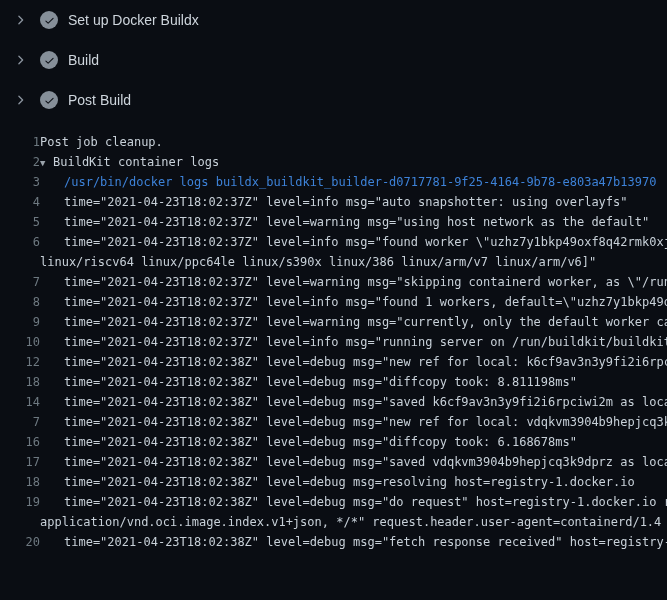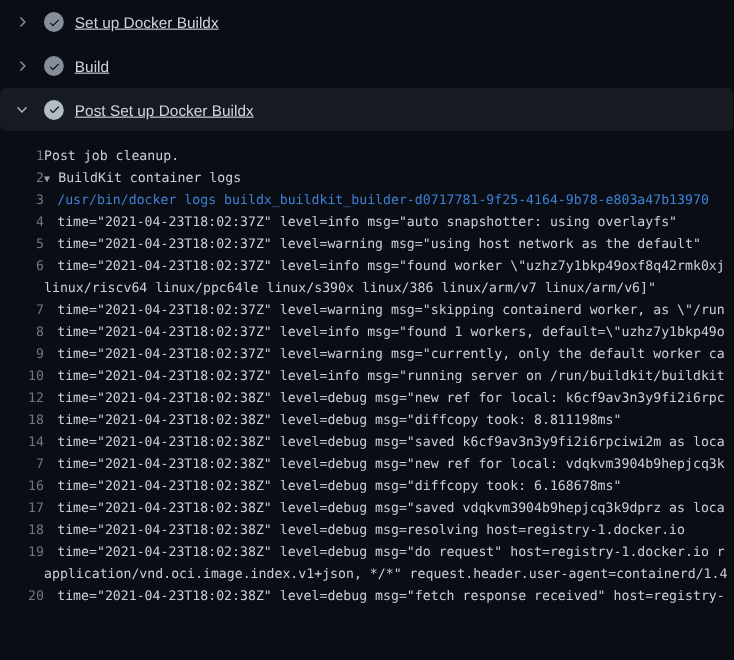--- a/index.html
+++ b/index.html
@@ -31,7 +31,7 @@
   }
   .status-ic svg { width: 11px; height: 11px; }
   .step-label {
-    margin-left: 10px; font-size: 14px; color: #ced5dc; text-decoration: underline;
+    margin-left: 10px; font-size: 14px; color: #ced5dc;
   }
 
   

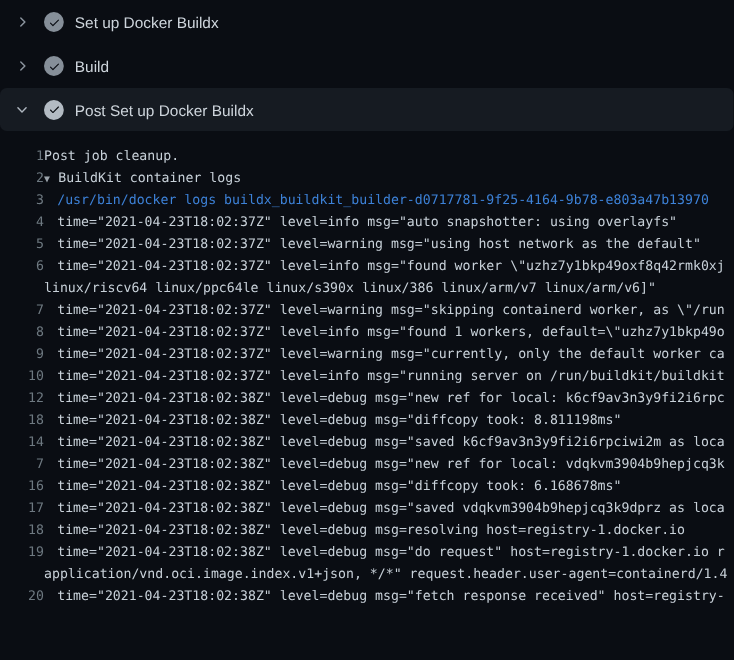--- a/index.html
+++ b/index.html
@@ -82,6 +82,19 @@
         </span>
         <span class="step-label">Build</span>
       </div>
+      <div class="step-row">
+        <span class="chev">
+          <svg viewBox="0 0 16 16">
+            <path d="M6.22 3.22a.75.75 0 0 1 1.06 0l4.25 4.25a.75.75 0 0 1 0 1.06l-4.25 4.25a.75.75 0 0 1-1.06-1.06L9.94 8 6.22 4.28a.75.75 0 0 1 0-1.06Z"></path>
+          </svg>
+        </span>
+        <span class="status-ic" style="background: rgb(134, 143, 153);">
+          <svg viewBox="0 0 16 16">
+            <path d="M13.78 4.22a.75.75 0 0 1 0 1.06l-7.25 7.25a.75.75 0 0 1-1.06 0L2.22 9.28a.75.75 0 0 1 1.06-1.06L6 10.94l6.72-6.72a.75.75 0 0 1 1.06 0Z" fill="#0a0d13"></path>
+          </svg>
+        </span>
+        <span class="step-label">Post Build</span>
+      </div>
       <div class="step-row expanded">
         <span class="chev">
           <svg viewBox="0 0 16 16">

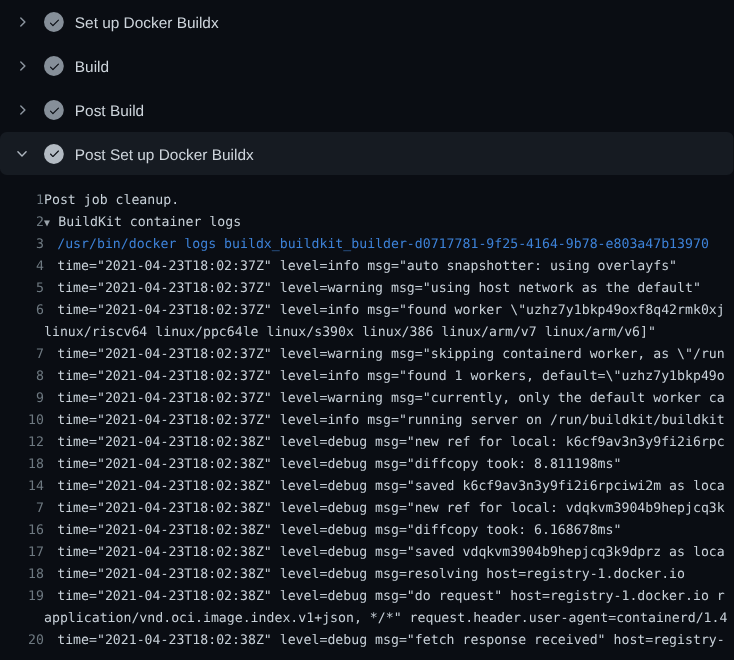--- a/index.html
+++ b/index.html
@@ -95,19 +95,6 @@
         </span>
         <span class="step-label">Post Build</span>
       </div>
-      <div class="step-row expanded">
-        <span class="chev">
-          <svg viewBox="0 0 16 16">
-            <path d="M12.78 5.22a.75.75 0 0 1 0 1.06l-4.25 4.25a.75.75 0 0 1-1.06 0L3.22 6.28a.75.75 0 0 1 1.06-1.06L8 8.94l3.72-3.72a.75.75 0 0 1 1.06 0Z"></path>
-          </svg>
-        </span>
-        <span class="status-ic" style="background: rgb(179, 187, 195);">
-          <svg viewBox="0 0 16 16">
-            <path d="M13.78 4.22a.75.75 0 0 1 0 1.06l-7.25 7.25a.75.75 0 0 1-1.06 0L2.22 9.28a.75.75 0 0 1 1.06-1.06L6 10.94l6.72-6.72a.75.75 0 0 1 1.06 0Z" fill="#0a0d13"></path>
-          </svg>
-        </span>
-        <span class="step-label">Post Set up Docker Buildx</span>
-      </div>
     </div>
   <div id="log" class="log">
       <div class="log-row"><span class="log-num">1</span><span class="log-text">Post job cleanup.</span></div>

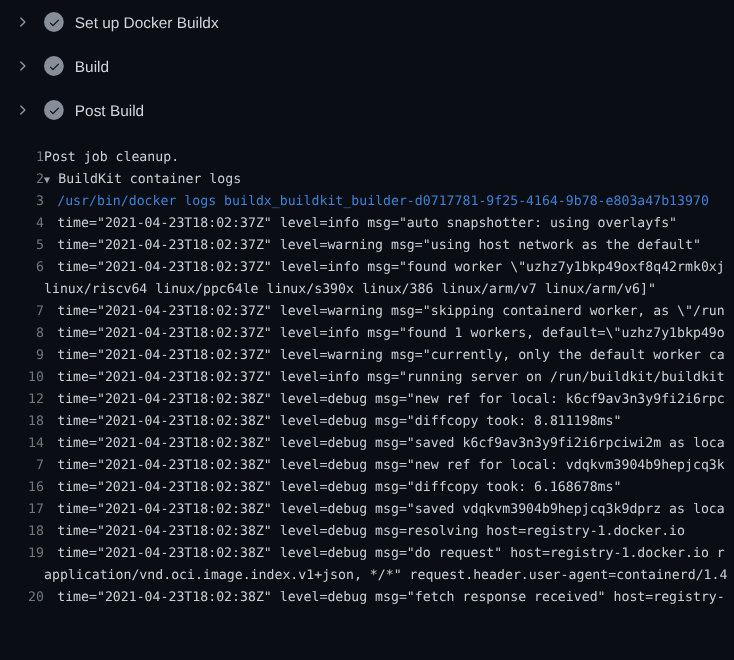--- a/index.html
+++ b/index.html
@@ -47,7 +47,7 @@
     color: #6e7981; cursor: pointer; user-select: none;
   }
   .log-text { }
-  .log-text.ind1 { margin-left: 12px; }
+  .log-text.ind1 { margin-left: 24px; }
   .log-text.cmd { color: var(--cmd-blue, #3d82d8); }
   .grp-tri { color: #9ba3ab; font-size: 9px; display: inline-block; width: 13px; }
 </style>

